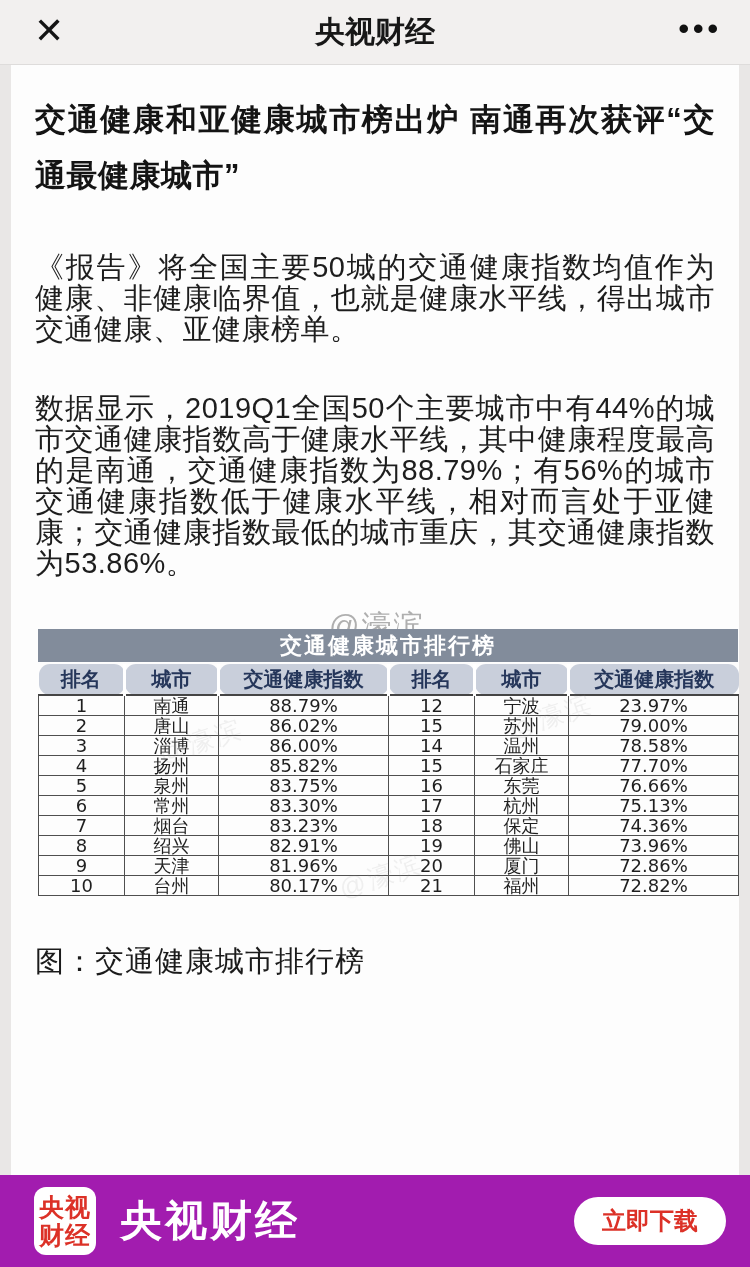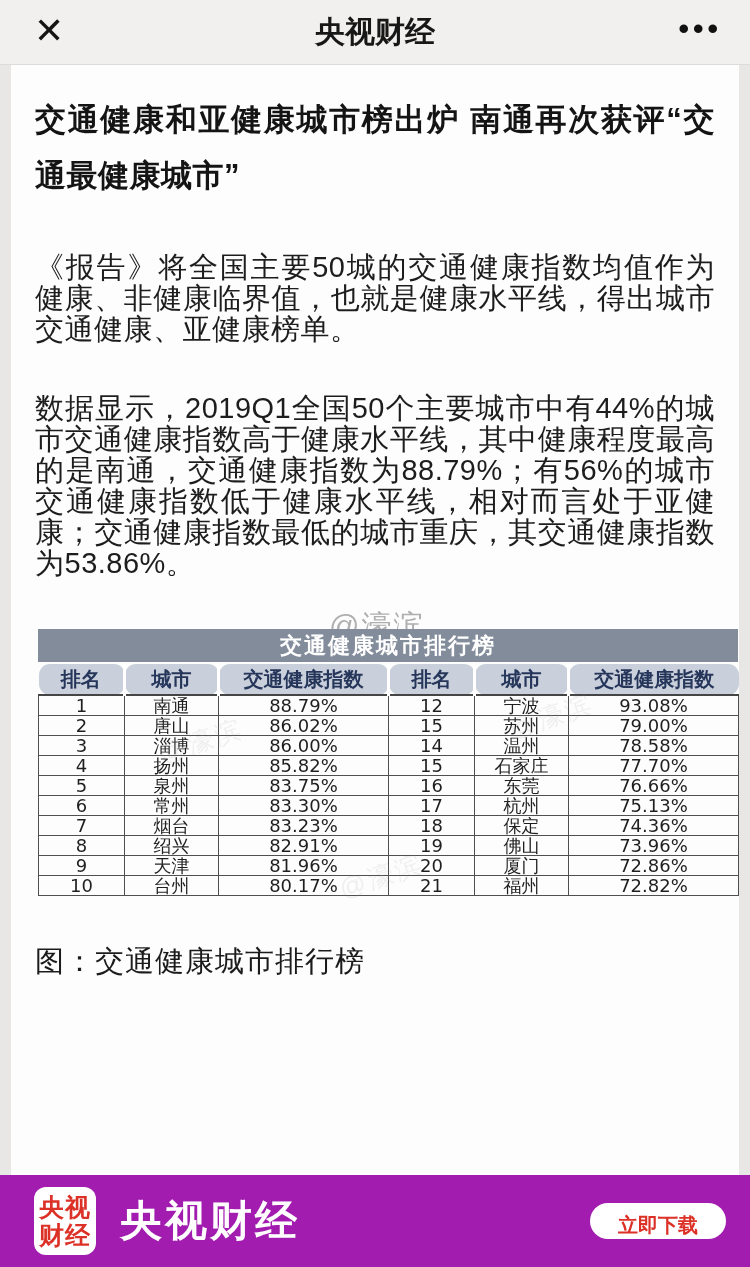--- a/index.html
+++ b/index.html
@@ -106,7 +106,7 @@
               <td>88.79%</td>
               <td>12</td>
               <td>宁波</td>
-              <td>93.08%</td>
+              <td>23.97%</td>
             </tr>
             <tr>
               <td>2</td>

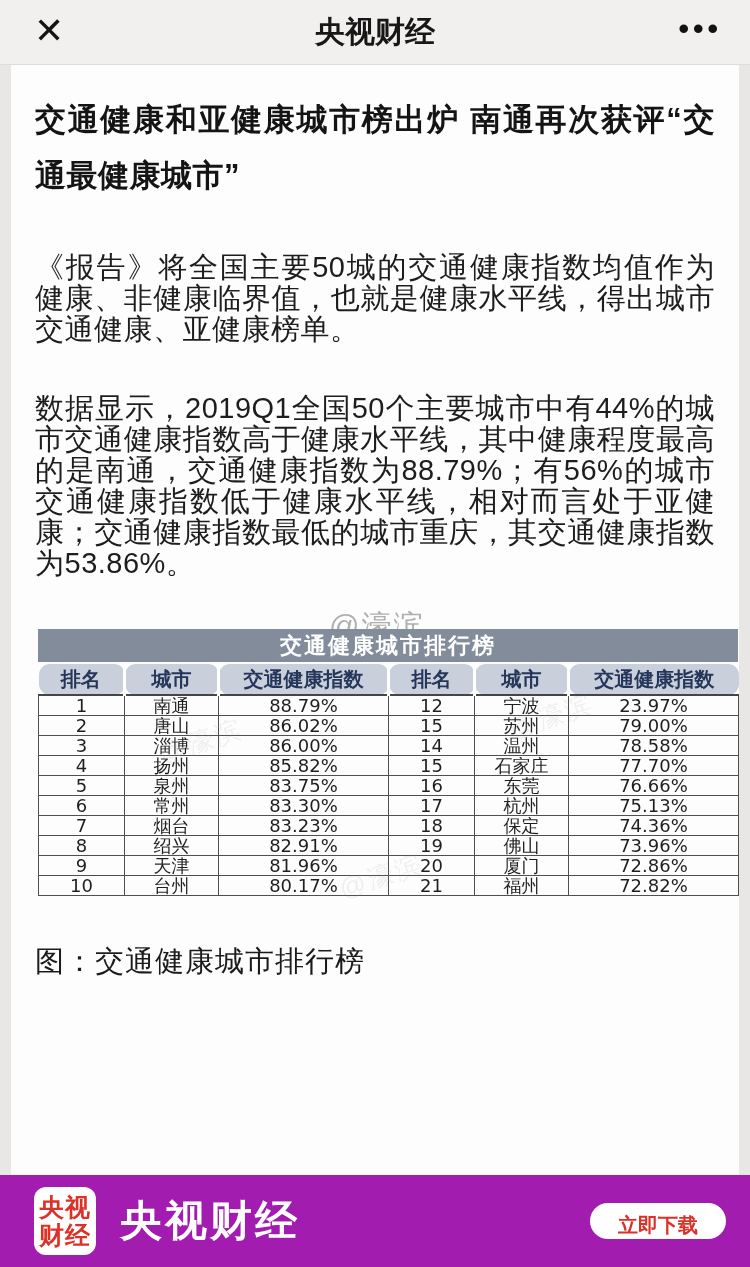--- a/index.html
+++ b/index.html
@@ -54,7 +54,7 @@
   .logo span{font-size:25px;line-height:28px;font-weight:bold;color:#dc3127;letter-spacing:1px;}
   .brand{color:#ffffff;font-size:42px;font-weight:bold;margin-left:24px;letter-spacing:3px;}
   .download{margin-left:auto;margin-right:4px;background:#ffffff;color:#dc3127;border:none;
-            font-size:20px;font-weight:bold;height:36px;line-height:44px;padding:0 28px;
+            font-size:24px;font-weight:bold;height:48px;line-height:44px;padding:0 28px;
             border-radius:24px;cursor:pointer;
             font-family:"Liberation Sans","DejaVu Sans",sans-serif;}
 </style>

